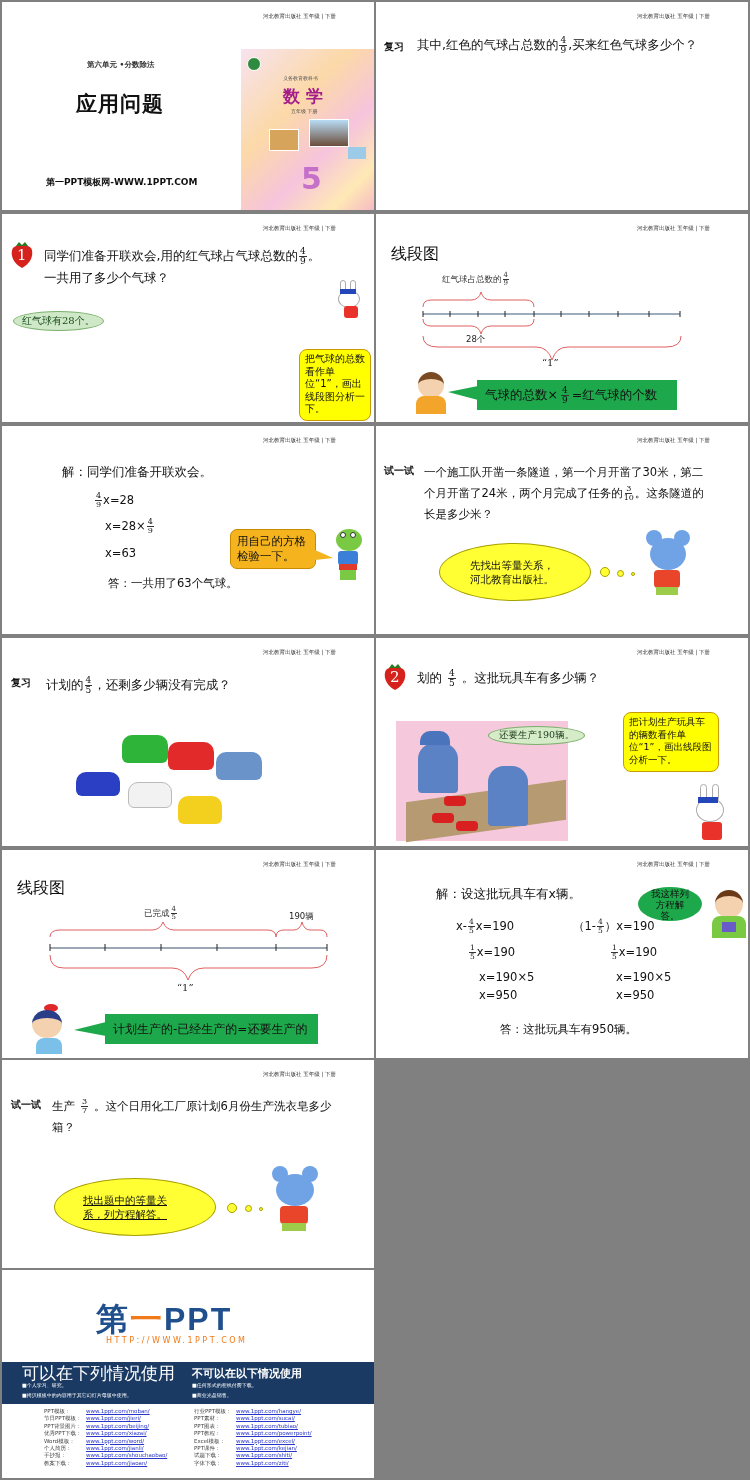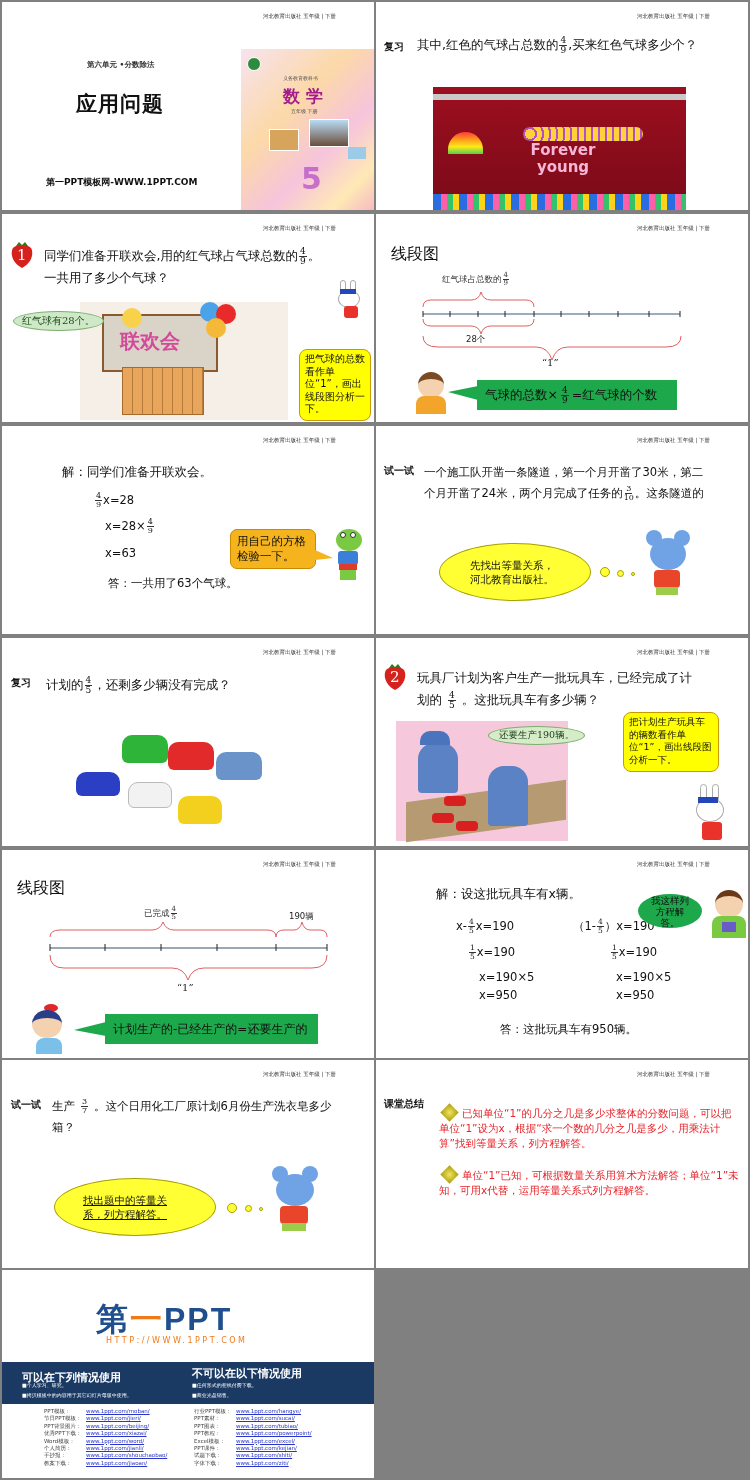--- a/index.html
+++ b/index.html
@@ -50,13 +50,6 @@
             <span class="n">4</span>
             <span>9</span>
           </span><span>,买来红色气球多少个？</span></div>
-    </div>
-    <div style="position:absolute;left:57px;top:85px;width:253px;height:125px;background:linear-gradient(#9c0f1f,#7a0a18);">
-      <div style="position:absolute;left:0;top:7px;width:100%;height:6px;background:#c9c9c9;"></div>
-      <div style="position:absolute;left:15px;top:45px;width:35px;height:22px;border-radius:20px 20px 0 0;background:linear-gradient(#ff3a3a,#ff9a1a,#ffe81a,#4fd24f);"></div>
-      <div style="position:absolute;left:70px;top:55px;width:120px;font-size:15px;color:#f7b6d6;font-weight:bold;line-height:17px;text-align:center;">Forever young</div>
-      <div style="position:absolute;left:90px;top:40px;width:120px;height:14px;background:repeating-radial-gradient(circle at 7px 7px,#ffd23a 0 5px,#b34ec7 5px 7px);border-radius:7px;"></div>
-      <div style="position:absolute;left:0;bottom:0;width:100%;height:18px;background:repeating-linear-gradient(90deg,#2a6de0 0 8px,#ff5fa8 8px 14px,#34c26a 14px 20px,#ffd21a 20px 26px);"></div>
     </div>
   </div>
 

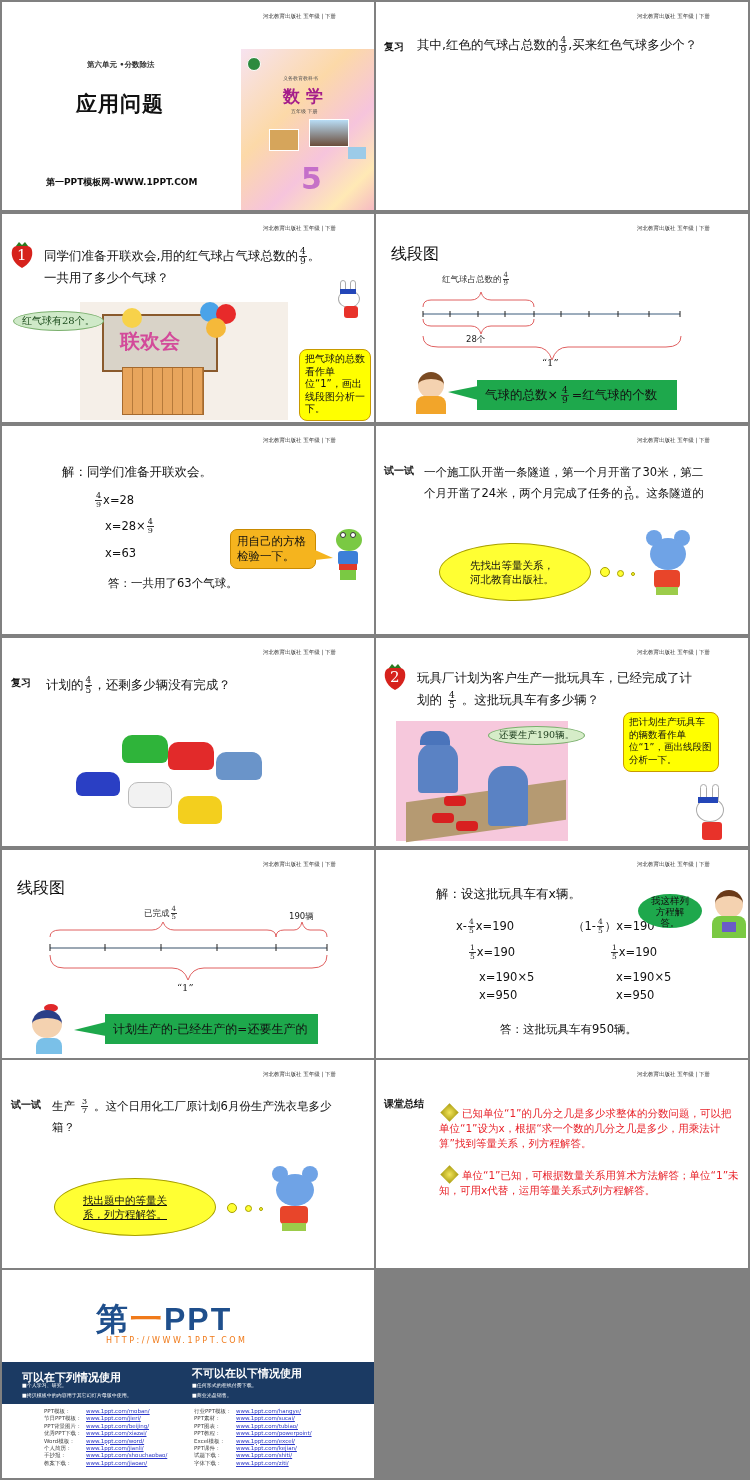--- a/index.html
+++ b/index.html
@@ -68,15 +68,6 @@
             <span>9</span>
           </span><span>。</span></div>
       <div>一共用了多少个气球？</div>
-    </div>
-    <div style="position:absolute;left:78px;top:88px;width:208px;height:118px;background:#f5efe8;">
-      <div style="position:absolute;left:22px;top:12px;width:116px;height:58px;background:#d9d3c8;border:2px solid #8a5a2c;"></div>
-      <div style="position:absolute;left:40px;top:26px;font-size:20px;color:#d34a9a;font-weight:bold;">联欢会</div>
-      <div style="position:absolute;left:42px;top:65px;width:82px;height:48px;background:#e8a55c;border:1px solid #a56a2e;background-image:repeating-linear-gradient(90deg,transparent 0 9px,#b67a3a 9px 10px);"></div>
-      <div style="position:absolute;left:120px;top:0;width:20px;height:20px;border-radius:50%;background:#4aa3e8;"></div>
-      <div style="position:absolute;left:136px;top:2px;width:20px;height:20px;border-radius:50%;background:#e82a2a;"></div>
-      <div style="position:absolute;left:126px;top:16px;width:20px;height:20px;border-radius:50%;background:#f5b93a;"></div>
-      <div style="position:absolute;left:42px;top:6px;width:20px;height:20px;border-radius:50%;background:#f7d24a;"></div>
     </div>
     <div style="position:absolute;left:11px;top:97px;padding:2px 8px;background:#cfe9c8;border:1px solid #7bb06e;border-radius:50%;font-size:10px;color:#1a4a1a;font-family:'DejaVu Serif',serif;">红气球有28个。</div>
     <div style="position:absolute;left:334px;top:66px;width:28px;height:40px;">

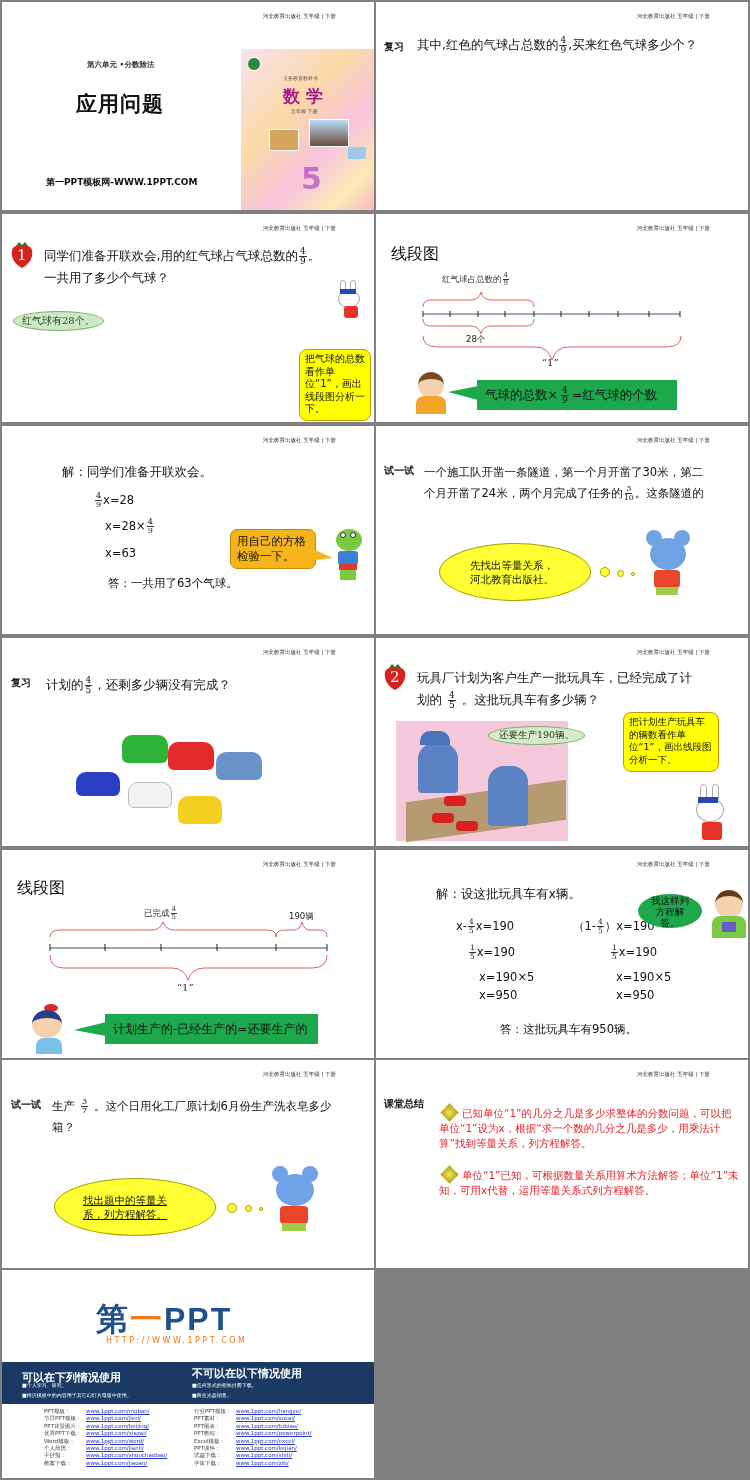--- a/index.html
+++ b/index.html
@@ -160,6 +160,7 @@
             <span class="n">3</span>
             <span>10</span>
           </span><span>。这条隧道的</span></div>
+      <div>长是多少米？</div>
     </div>
     <div class="cloud" style="left:63px;top:117px;width:152px;height:58px;padding:0 30px;">先找出等量关系，河北教育出版社。</div>
     <div class="dots">

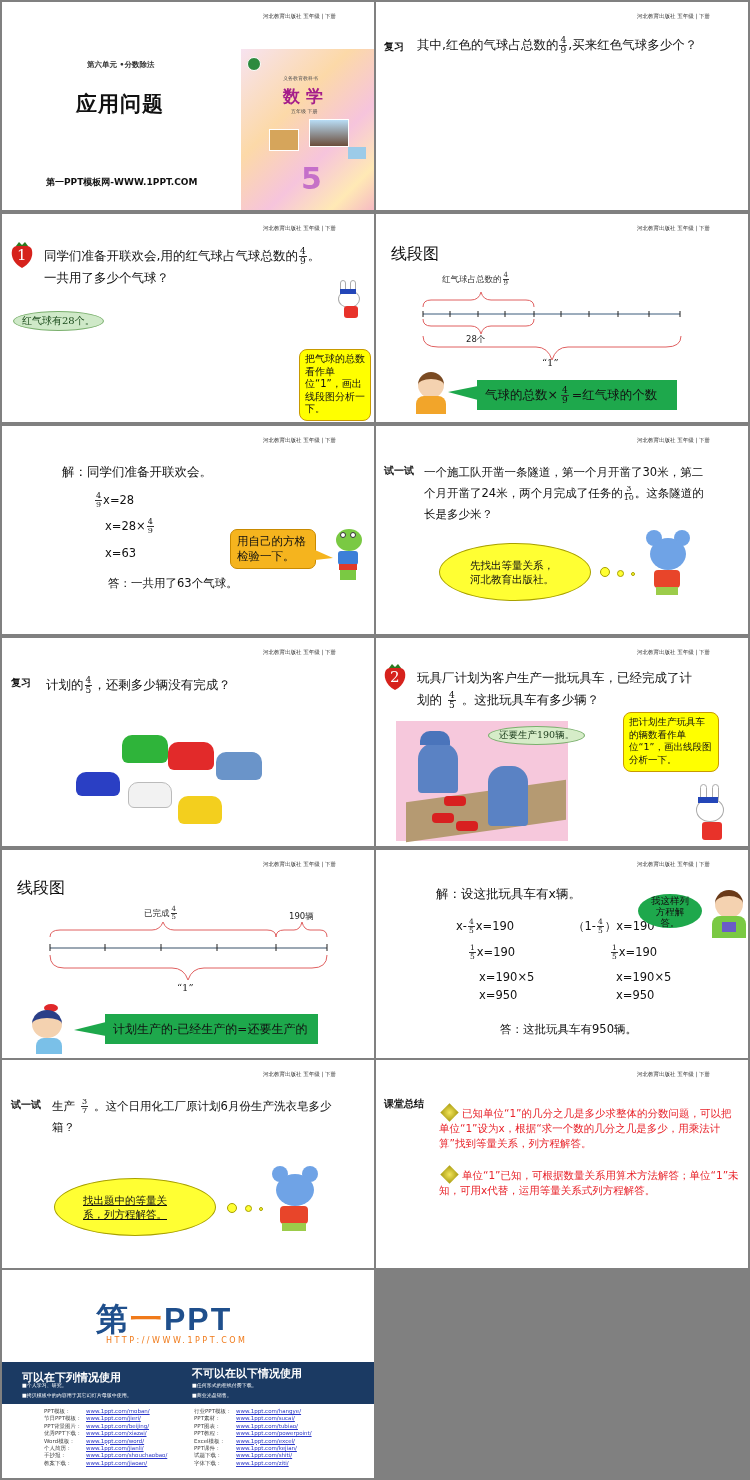--- a/index.html
+++ b/index.html
@@ -206,7 +206,6 @@
       <span style="position:absolute;left:7px;top:5px;font-size:15px;color:#fff;font-family:'DejaVu Serif',serif;">2</span>
     </div>
     <div class="q" style="left:41px;top:29px;width:330px;">
-      <div>玩具厂计划为客户生产一批玩具车，已经完成了计</div>
       <div><span>划的</span><span class="fr" style="font-size:9px;margin:0 6px;">
             <span class="n">4</span>
             <span>5</span>

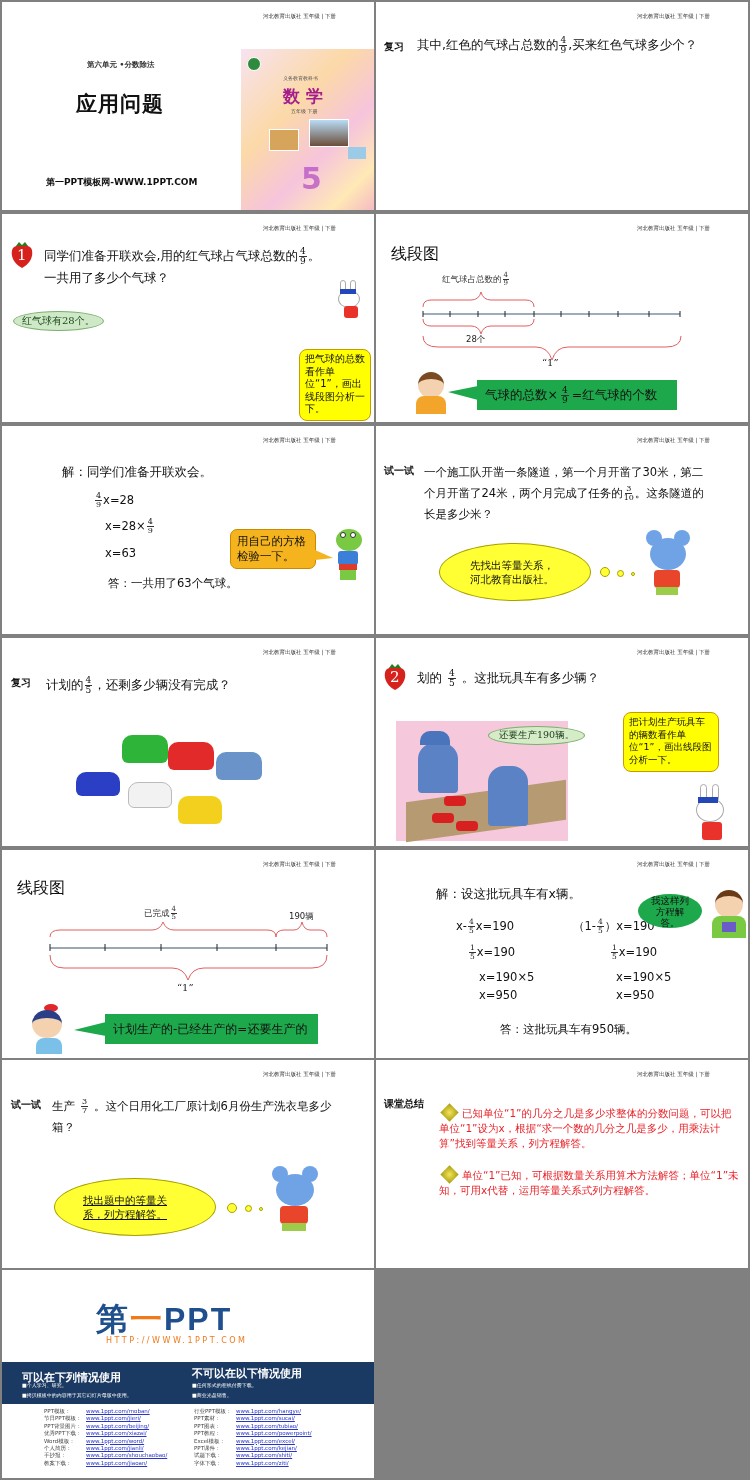--- a/index.html
+++ b/index.html
@@ -289,7 +289,7 @@
     <div class="eq" style="left:240px;top:122px;">x=190×5</div>
     <div class="eq" style="left:240px;top:140px;">x=950</div>
     <div style="position:absolute;left:124px;top:172px;font-size:11.5px;color:#111;">答：这批玩具车有950辆。</div>
-    <div style="position:absolute;left:262px;top:44px;width:64px;height:34px;background:#1ea84c;border-radius:50%;font-size:9.5px;line-height:11px;color:#111;display:flex;align-items:center;justify-content:center;text-align:center;padding:0 12px;">我这样列方程解答。</div>
+    <div style="position:absolute;left:262px;top:37px;width:64px;height:34px;background:#1ea84c;border-radius:50%;font-size:9.5px;line-height:11px;color:#111;display:flex;align-items:center;justify-content:center;text-align:center;padding:0 12px;">我这样列方程解答。</div>
     <div style="position:absolute;left:336px;top:40px;width:34px;height:50px;">
       <div style="position:absolute;left:3px;top:0;width:28px;height:28px;background:#f4d2b0;border-radius:50%;border-top:6px solid #6a3a18;"></div>
       <div style="position:absolute;left:0;top:26px;width:34px;height:22px;background:#7ac943;border-radius:8px 8px 0 0;"></div>

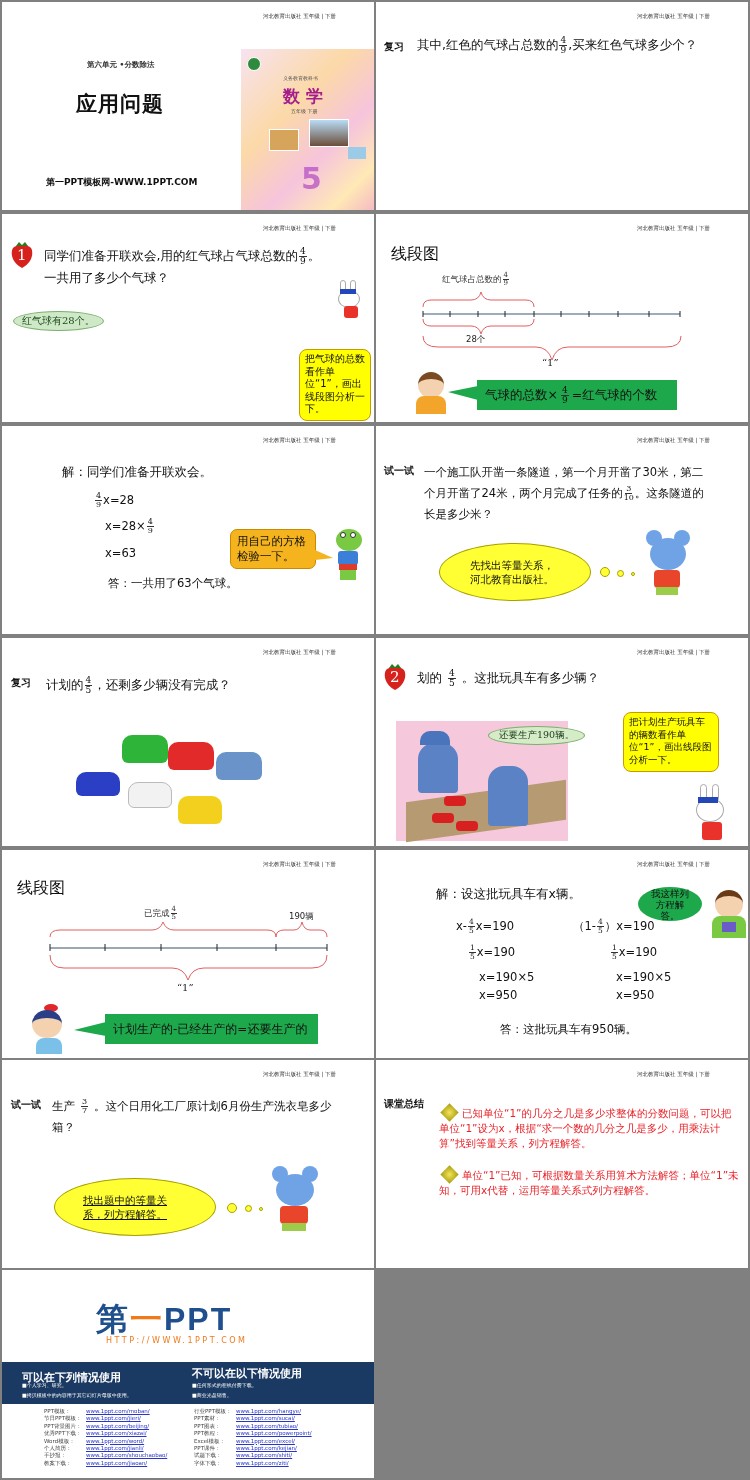--- a/index.html
+++ b/index.html
@@ -322,16 +322,6 @@
     </div>
   </div>
 
-  <div class="slide" style="left:376px;top:1060px;">
-    <div class="pub">河北教育出版社  五年级 | 下册</div>
-    <div class="tag" style="left:8px;top:37px;font-size:10px;">课堂总结</div>
-    <div style="position:absolute;left:63px;top:46px;width:300px;font-size:10.5px;line-height:15px;color:#e8232a;">
-      <span style="display:inline-block;width:13px;height:13px;background:radial-gradient(circle,#f2e55a,#a89a10);transform:rotate(45deg);margin:0 6px 0 4px;vertical-align:-2px;"></span><span>已知单位“1”的几分之几是多少求整体的分数问题，可以把单位“1”设为x，根据“求一个数的几分之几是多少，用乘法计算”找到等量关系，列方程解答。</span>
-    </div>
-    <div style="position:absolute;left:63px;top:108px;width:300px;font-size:10.5px;line-height:15px;color:#e8232a;">
-      <span style="display:inline-block;width:13px;height:13px;background:radial-gradient(circle,#f2e55a,#a89a10);transform:rotate(45deg);margin:0 6px 0 4px;vertical-align:-2px;"></span><span>单位“1”已知，可根据数量关系用算术方法解答；单位“1”未知，可用x代替，运用等量关系式列方程解答。</span>
-    </div>
-  </div>
 
   <div class="slide" style="left:2px;top:1270px;width:372px;height:208px;">
     <div style="position:absolute;left:94px;top:28px;font-size:32px;font-weight:bold;color:#1f4f8c;letter-spacing:2px;white-space:nowrap;font-family:'Liberation Sans',sans-serif;">

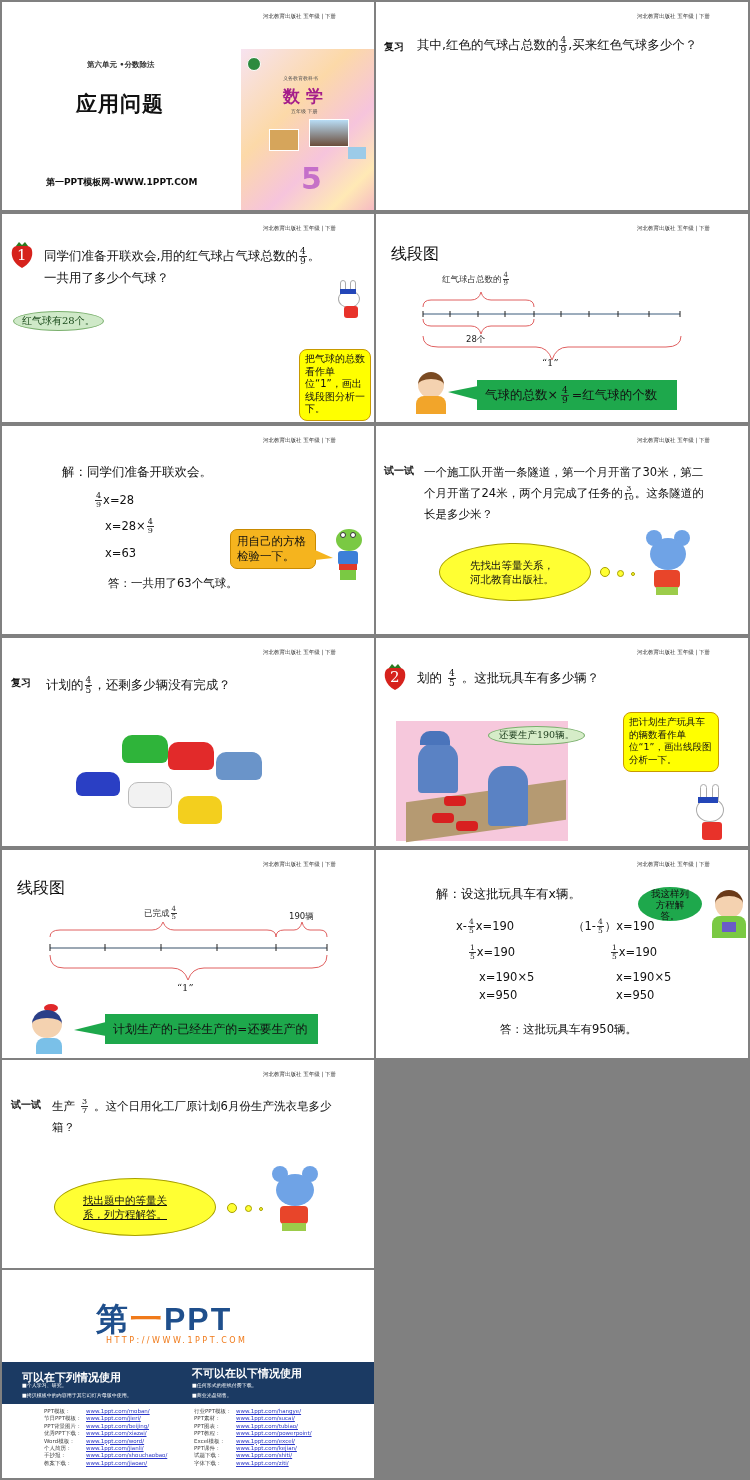--- a/index.html
+++ b/index.html
@@ -329,7 +329,7 @@
     </div>
     <div style="position:absolute;left:104px;top:66px;font-size:8px;color:#f07a1a;letter-spacing:2.5px;">HTTP://WWW.1PPT.COM</div>
     <div style="position:absolute;left:0;top:92px;width:372px;height:42px;background:#1b3a63;color:#fff;">
-      <div style="position:absolute;left:20px;top:8px;font-size:11px;font-weight:bold;">可以在下列情况使用</div>
+      <div style="position:absolute;left:20px;top:0;font-size:17px;font-weight:normal;">可以在下列情况使用</div>
       <div style="position:absolute;left:20px;top:20px;font-size:5px;">■个人学习、研究。</div>
       <div style="position:absolute;left:20px;top:30px;font-size:5px;">■拷贝模板中的内容用于其它幻灯片母版中使用。</div>
       <div style="position:absolute;left:190px;top:4px;font-size:11px;font-weight:bold;">不可以在以下情况使用</div>

